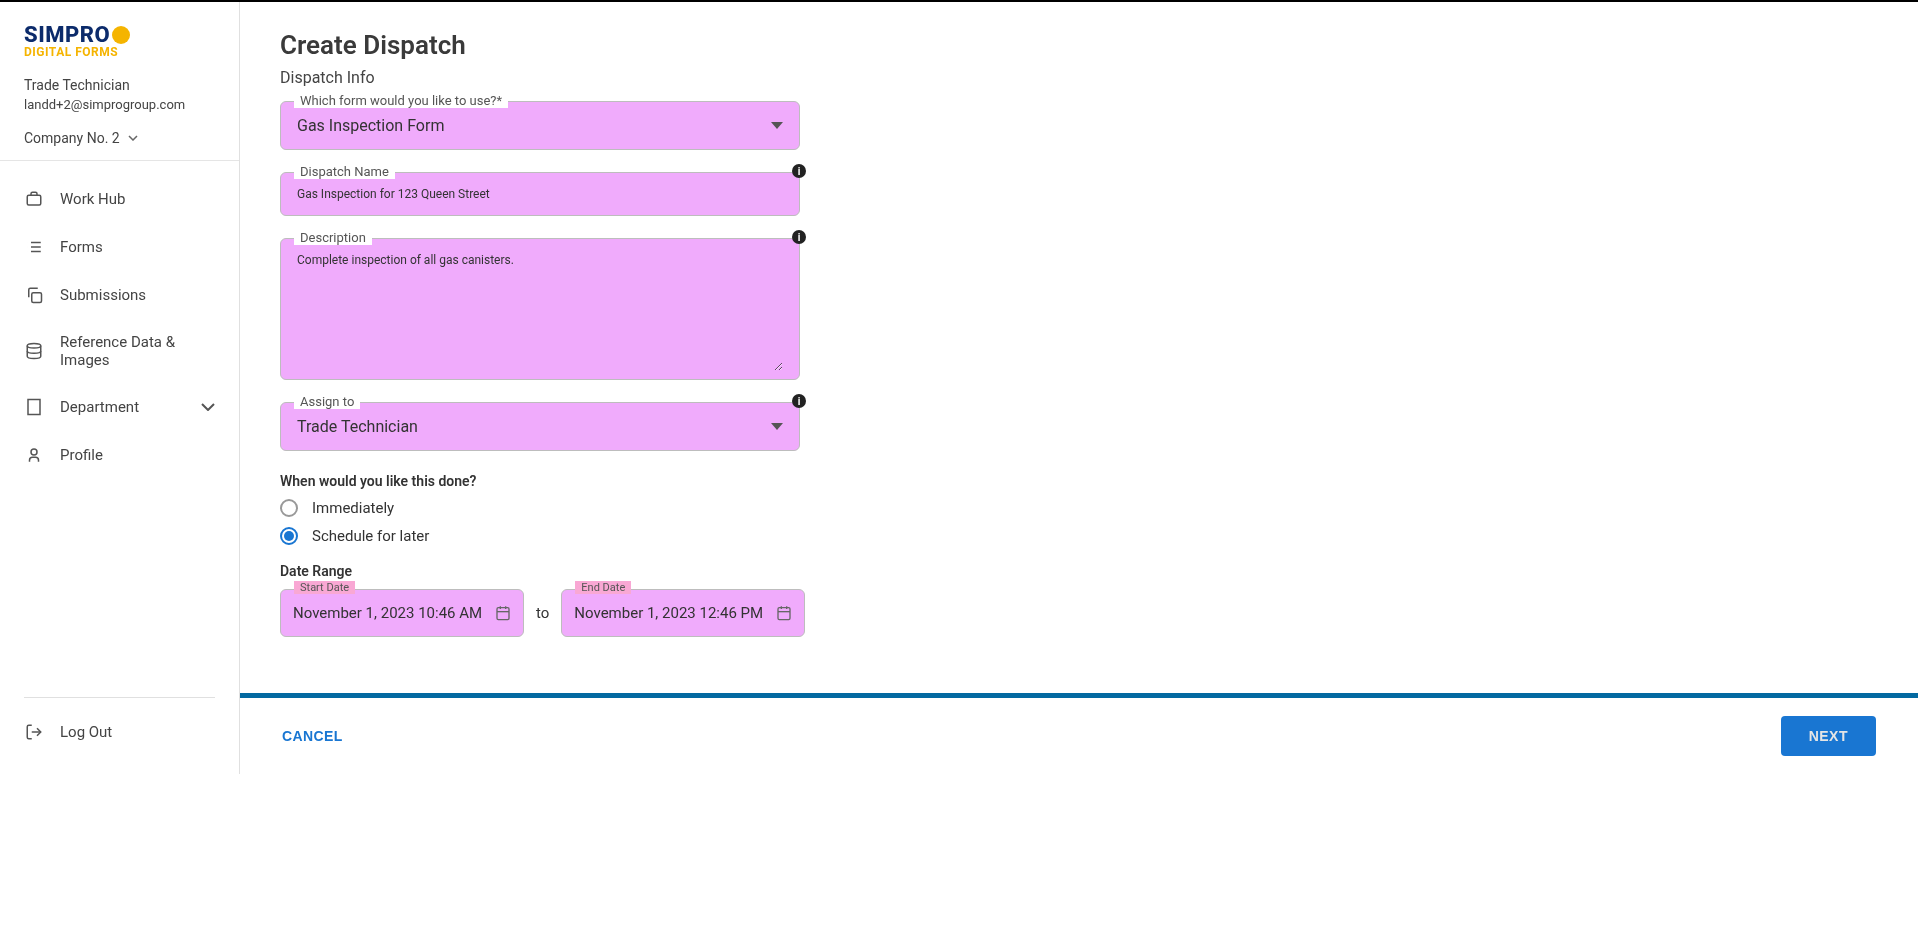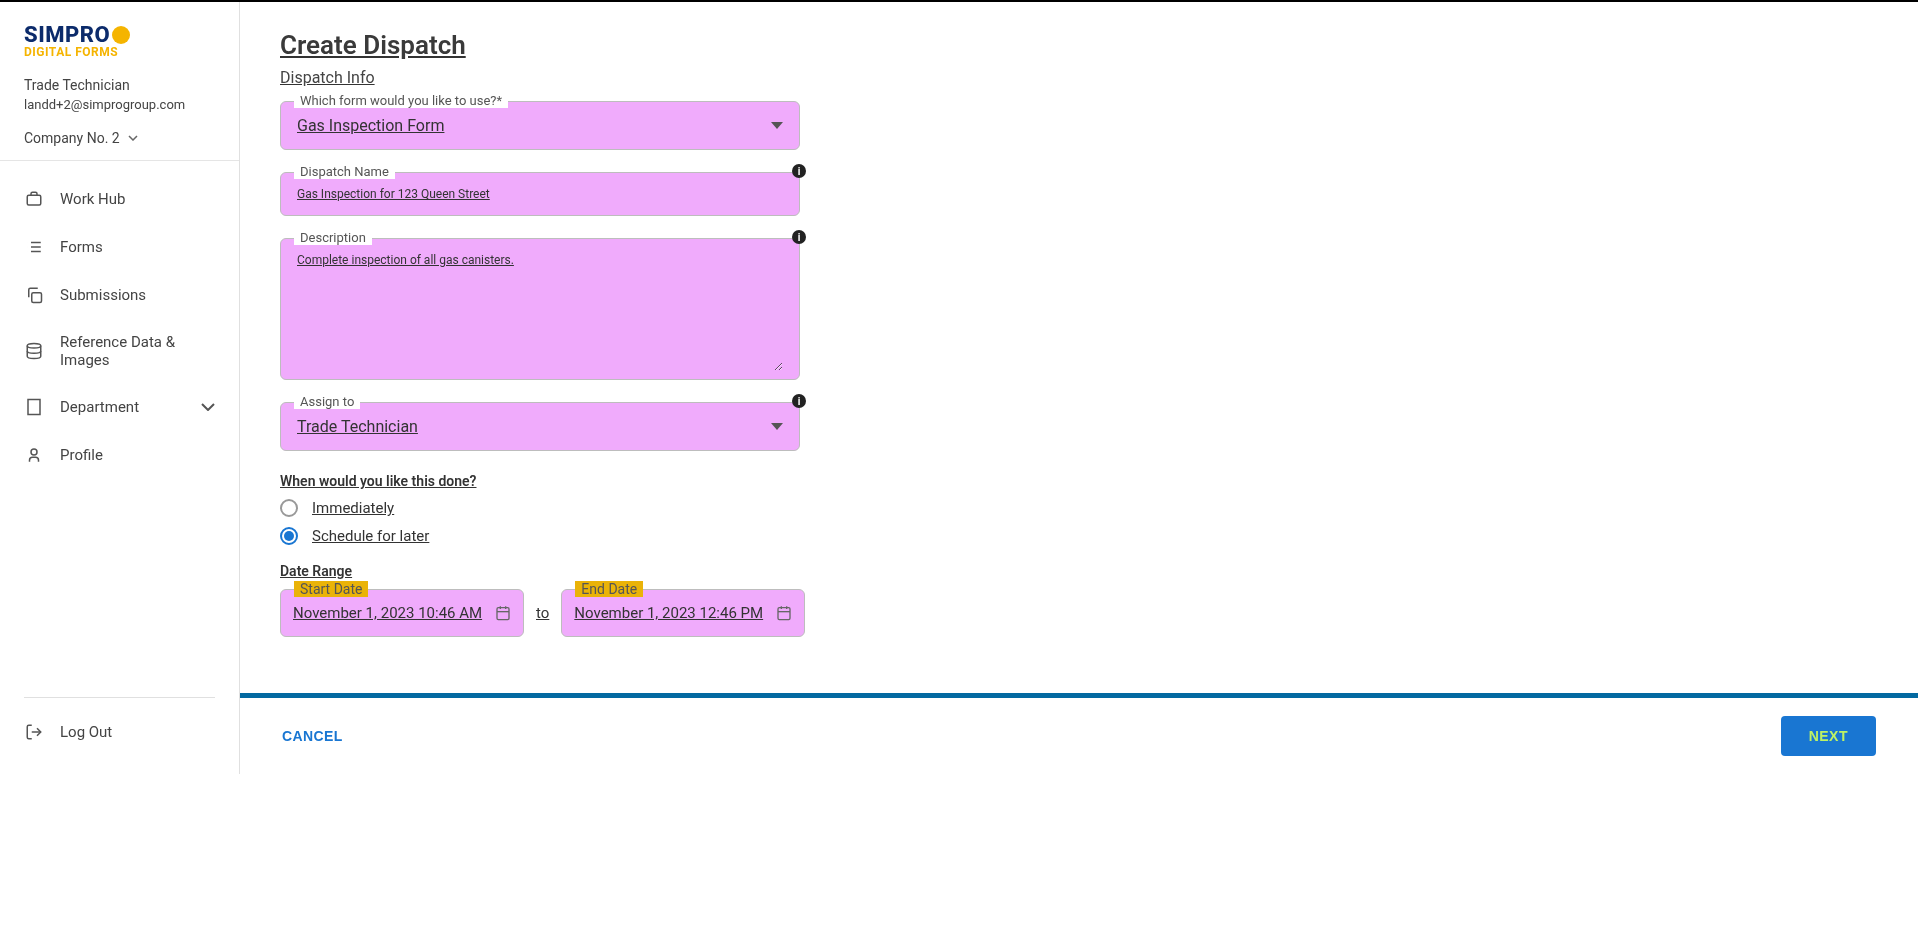--- a/index.html
+++ b/index.html
@@ -24,7 +24,7 @@
 .bottom-nav { border-top: 0; padding: 10px 0 18px 0; }
 .bottom-nav hr { margin: 0 24px 10px 24px; border: none; border-top: 1px solid #e0e0e0; }
 .main { flex: 1; display: flex; flex-direction: column; overflow: hidden; }
-.content { flex: 1; overflow-y: auto; padding: 28px 40px 20px 40px; text-decoration: underline; }
+.content { flex: 1; overflow-y: auto; padding: 28px 40px 20px 40px; }
 .page-title { font-size: 26px; font-weight: 600; color: #3a3a3a; margin-bottom: 8px; }
 .section-label { font-size: 16px; color: #444; margin-bottom: 14px; }
 .field-wrap { position: relative; width: 520px; margin-bottom: 22px; }

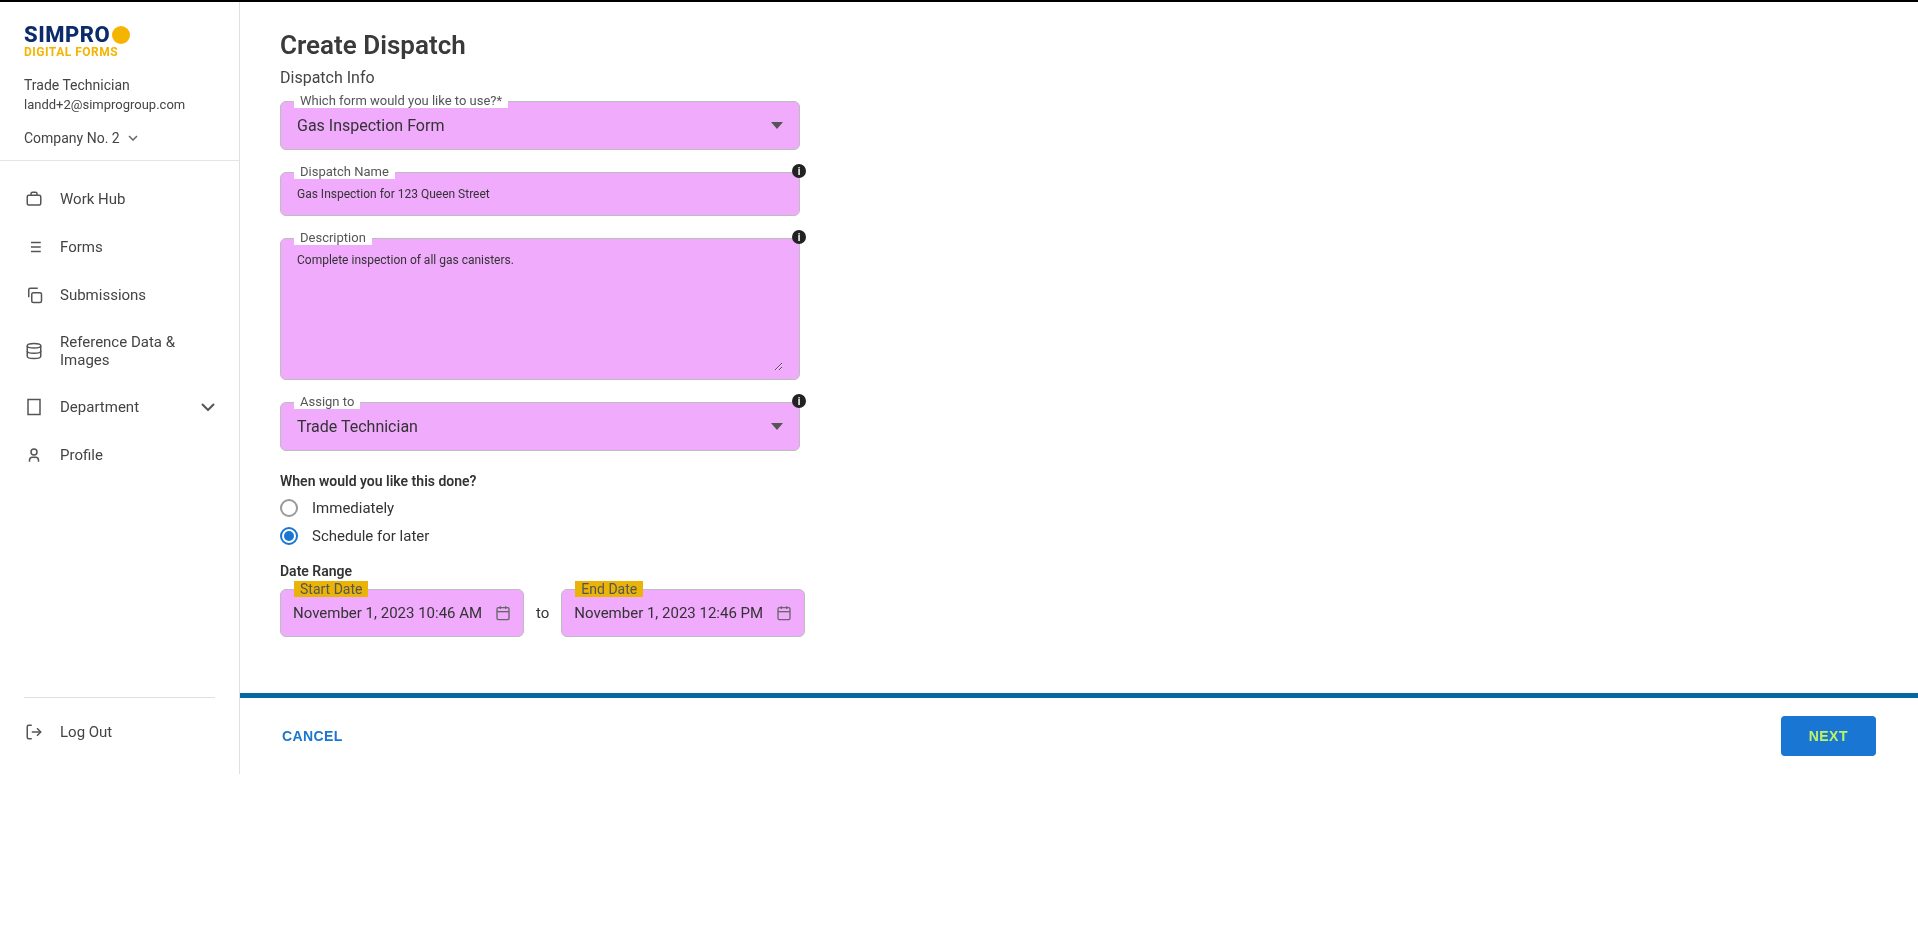--- a/index.html
+++ b/index.html
@@ -43,7 +43,7 @@
 .date-range-label { font-size: 14px; font-weight: 600; color: #333; margin: 18px 0 10px 0; }
 .date-row { display: flex; align-items: center; gap: 12px; }
 .date-field { position: relative; width: 244px; }
-.date-field .float-label { position: absolute; top: -8px; left: 14px; background: #eab308; padding: 0 6px; font-size: 14px; color: #555; z-index: 2; }
+.date-field .float-label { position: absolute; top: -8px; left: 14px; background: #f9a8d4; padding: 0 6px; font-size: 11px; color: #555; z-index: 2; }
 .date-field .outlined { padding: 14px 12px; font-size: 15px; }
 .to-text { font-size: 15px; color: #333; }
 .cal-icon { width: 16px; height: 16px; margin-left: 8px; display: inline-block; }

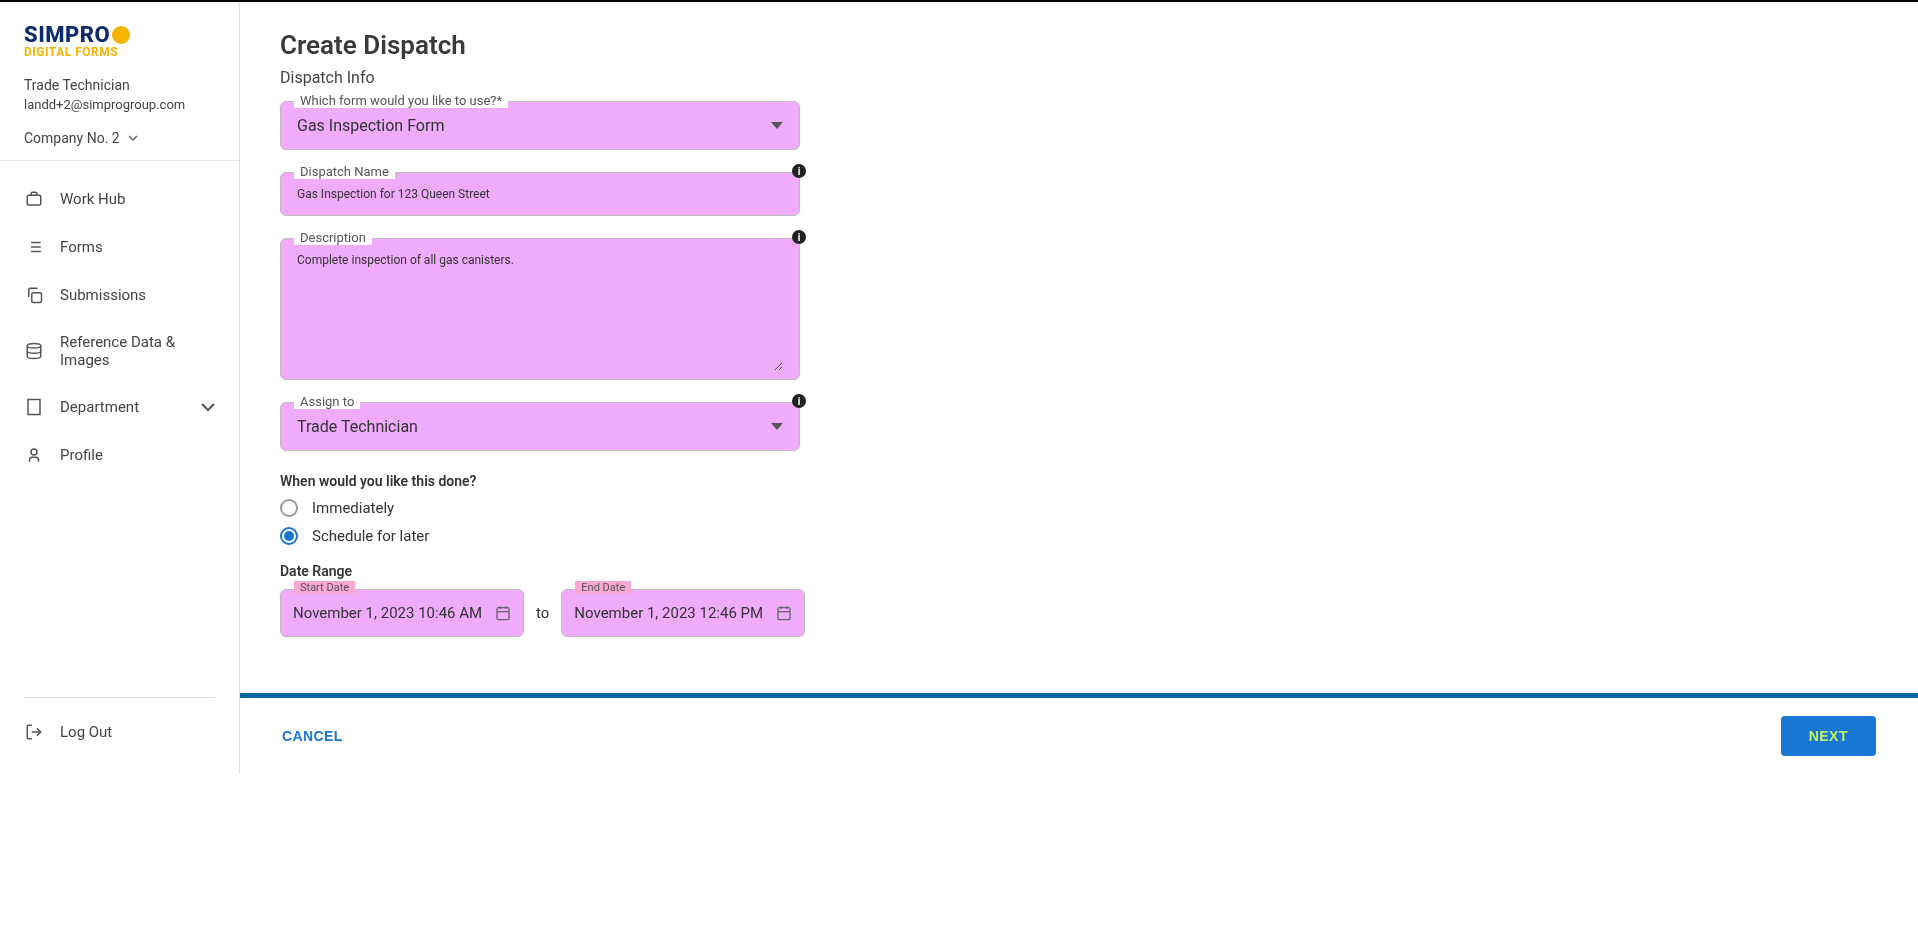--- a/index.html
+++ b/index.html
@@ -49,7 +49,7 @@
 .cal-icon { width: 16px; height: 16px; margin-left: 8px; display: inline-block; }
 .footer { display: flex; align-items: center; justify-content: space-between; padding: 18px 42px; border-top: 5px solid #0369a1; }
 .cancel-btn { color: #1976d2; font-weight: 600; font-size: 14px; background: none; border: none; cursor: pointer; letter-spacing: 0.4px; }
-.next-btn { background: #1976d2; color: #bef264; font-weight: 600; font-size: 14px; border: none; padding: 12px 28px; border-radius: 4px; cursor: pointer; letter-spacing: 0.5px; }
+.next-btn { background: #1976d2; color: #e5e5e5; font-weight: 600; font-size: 14px; border: none; padding: 12px 28px; border-radius: 4px; cursor: pointer; letter-spacing: 0.5px; }
 svg { display: block; }
 </style>
 </head>

